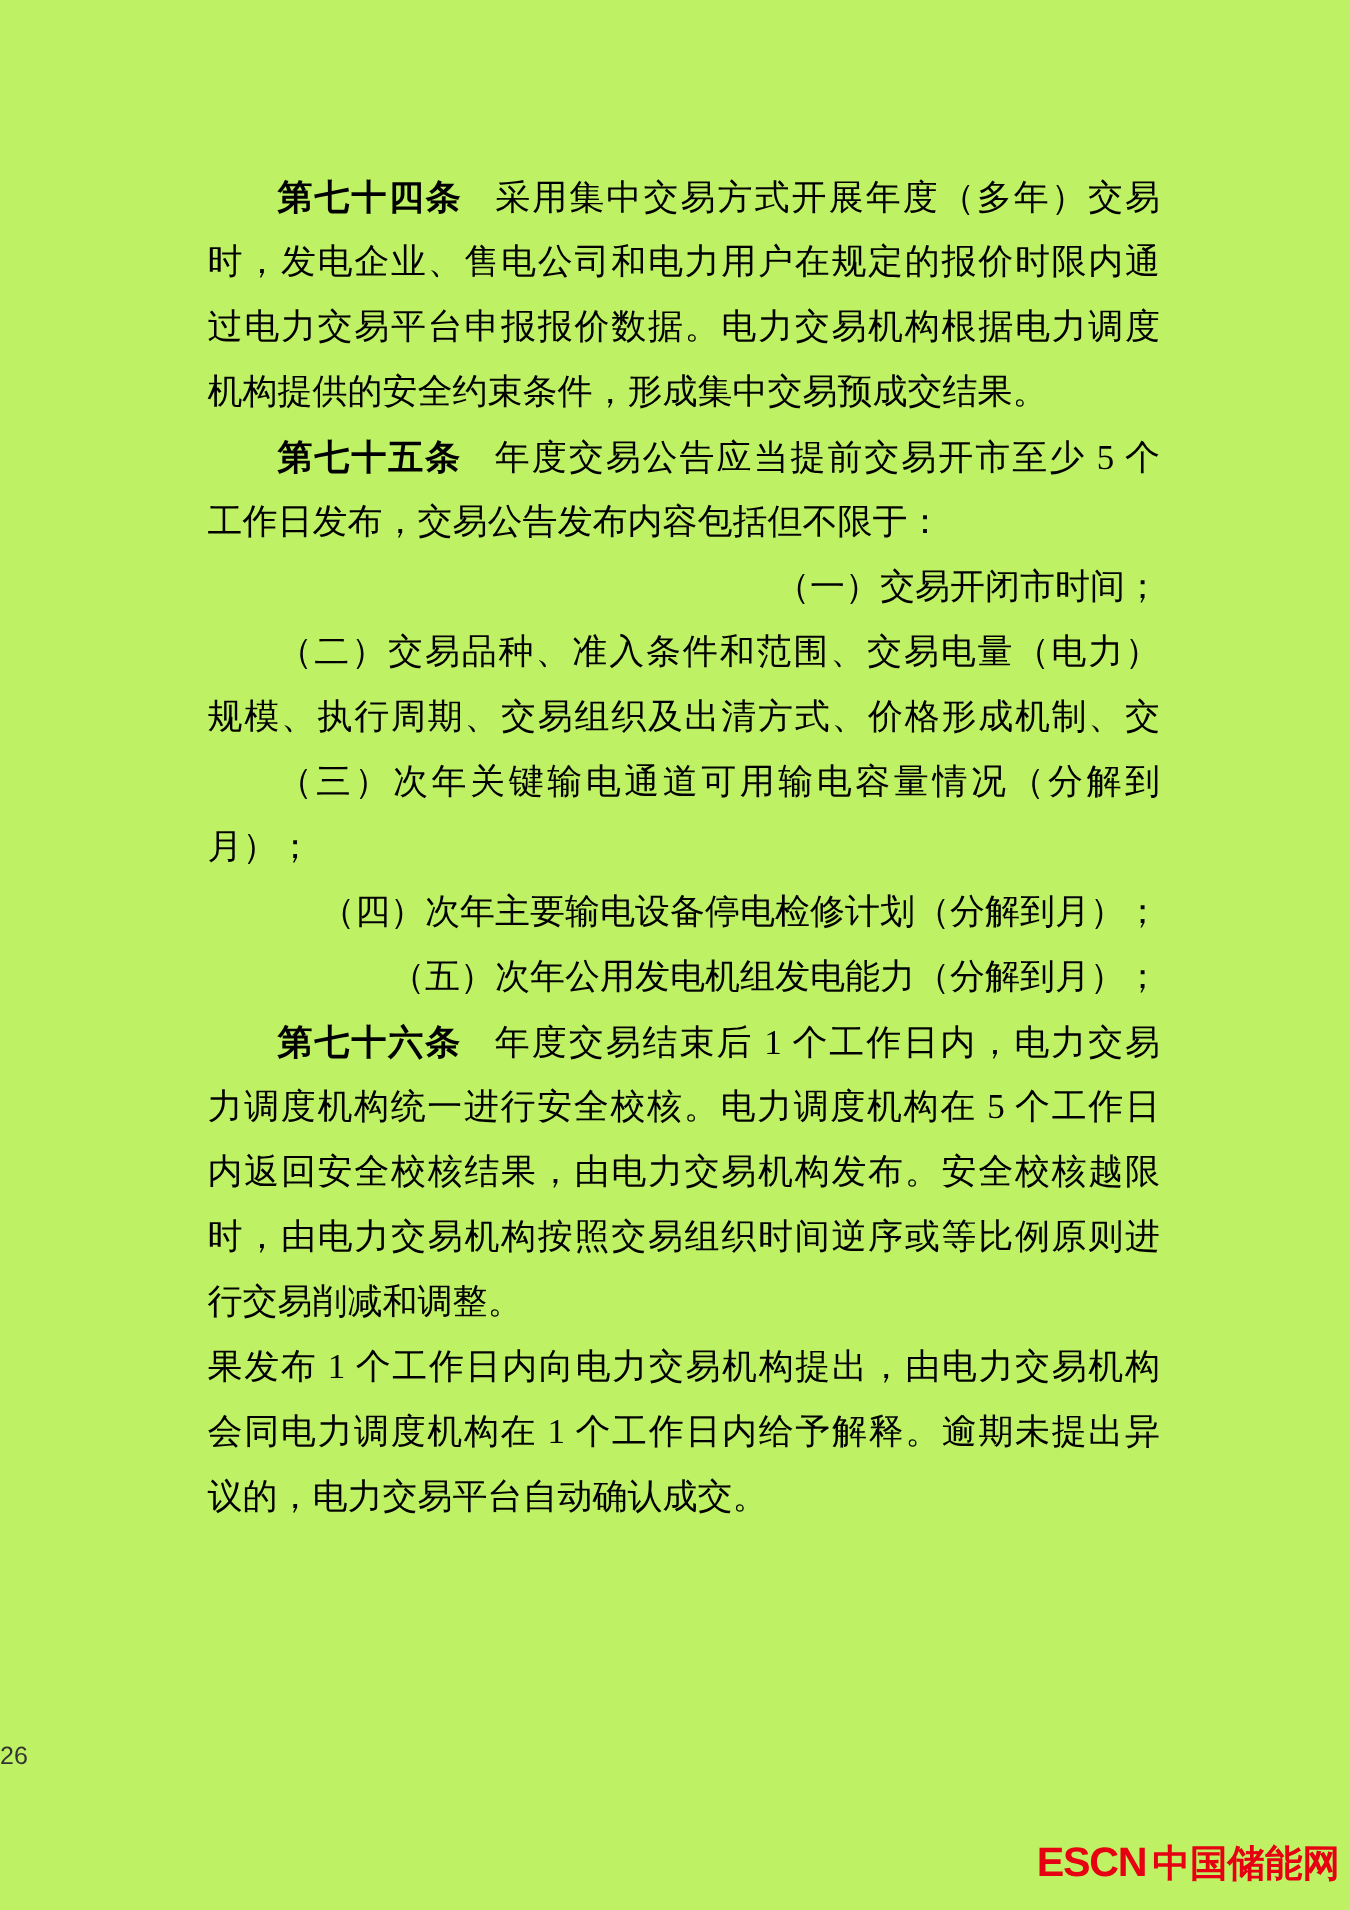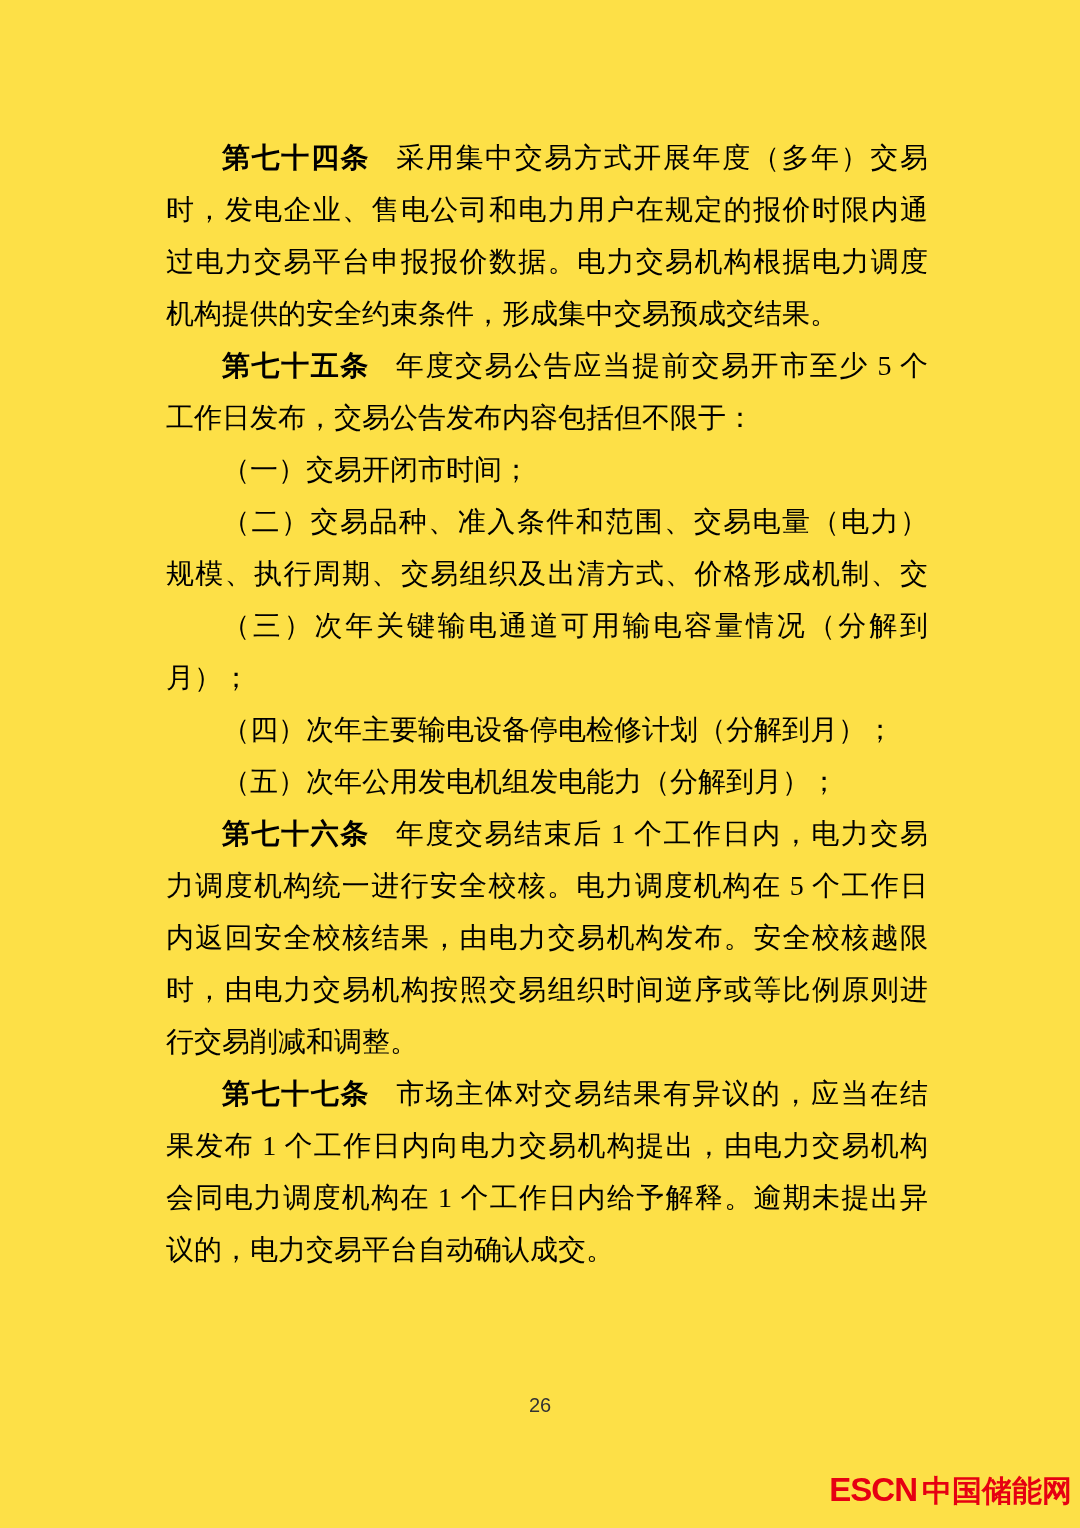--- a/index.html
+++ b/index.html
@@ -61,7 +61,7 @@
 </head>
 <body>
 
-<div class="page" style="background: #fde047;">
+<div class="page" style="background: #bef264;">
   <div class="doc" id="doc-body" style="color: rgb(0, 0, 0);">
       <div class="line indent stretch"><span class="art">第七十四条</span><span>采用集中交易方式开展年度（多年）交易</span></div>
       <div class="line stretch"><span>时，发电企业、售电公司和电力用户在规定的报价时限内通</span></div>

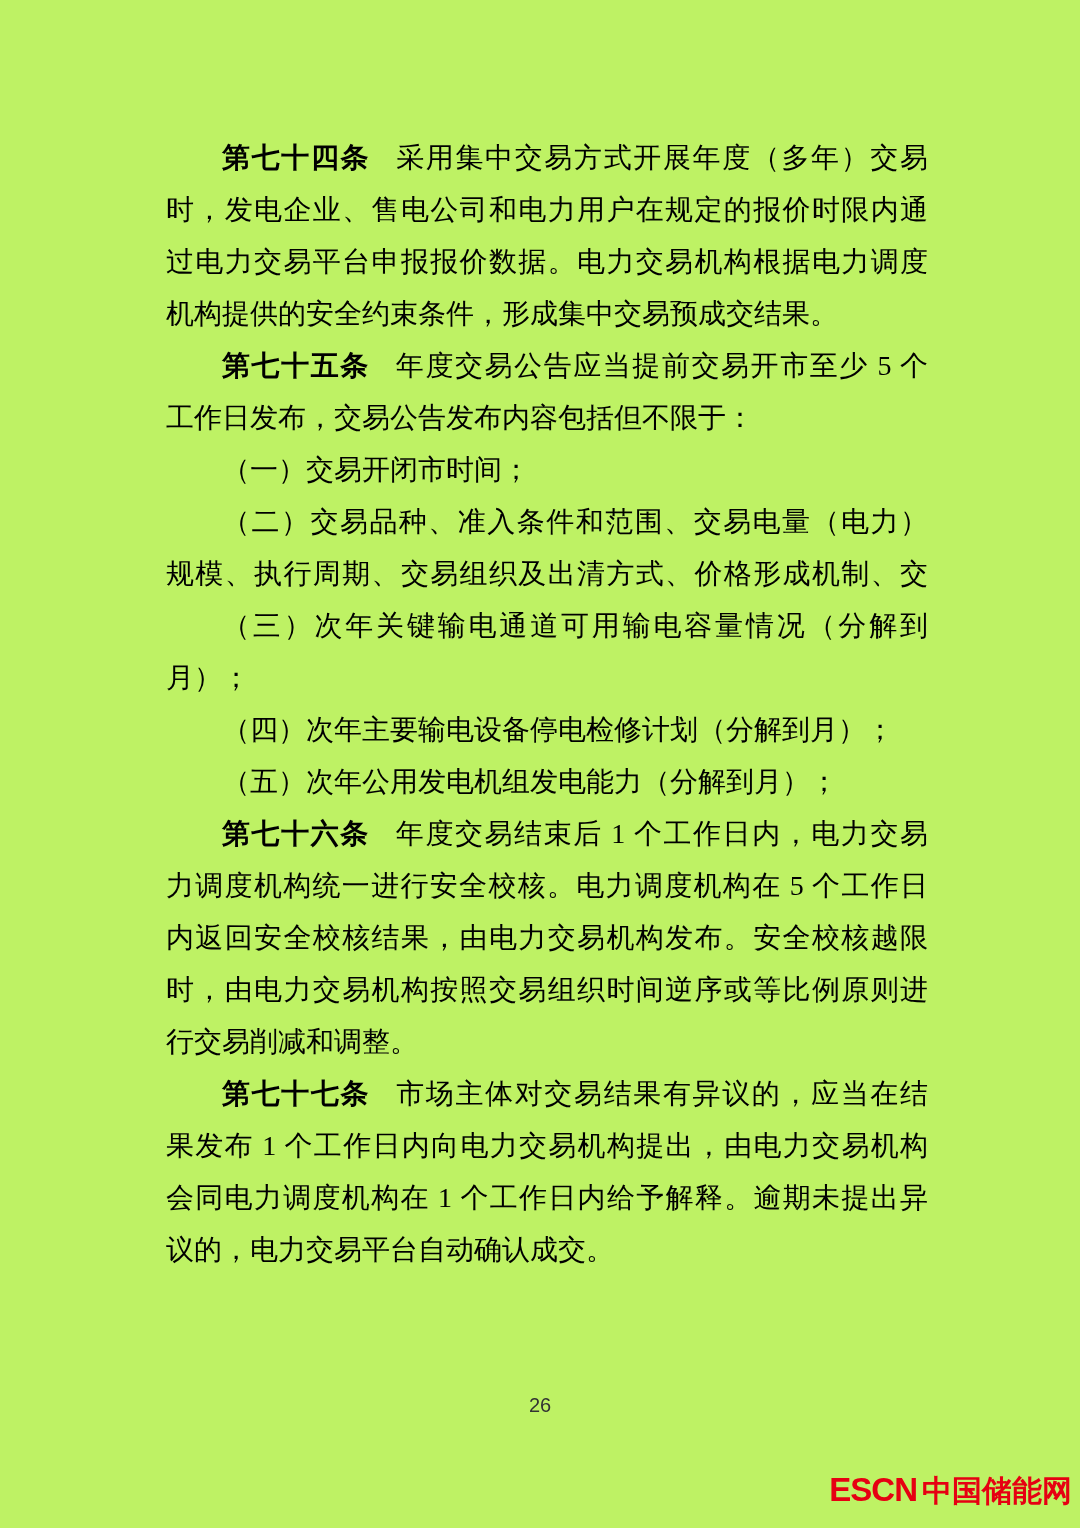--- a/index.html
+++ b/index.html
@@ -21,7 +21,7 @@
     color: #000000;
   }
   .line { height: 52px; }
-  .line.indent { text-indent: 56px; }
+  .line.indent { text-indent: 56px; text-align: right; }
   .line.stretch { text-align: justify; text-align-last: justify; }
   .art {
     font-family: "Liberation Sans", "DejaVu Sans", sans-serif;

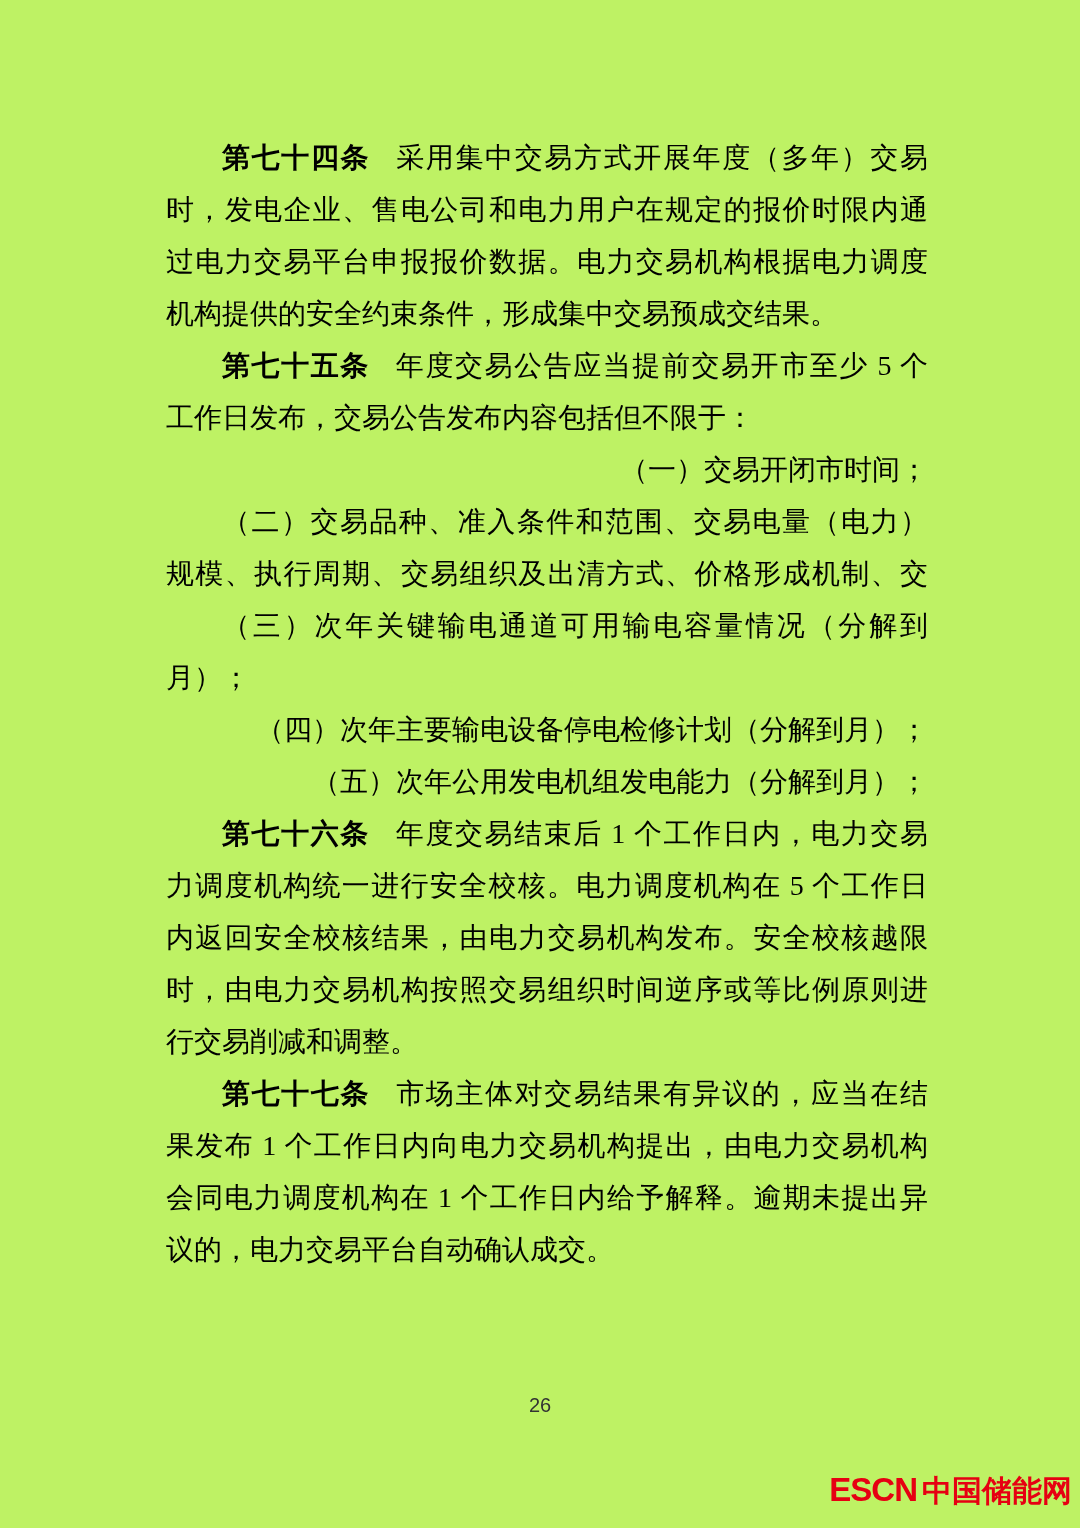--- a/index.html
+++ b/index.html
@@ -81,7 +81,6 @@
       <div class="line stretch"><span>内返回安全校核结果，由电力交易机构发布。安全校核越限</span></div>
       <div class="line stretch"><span>时，由电力交易机构按照交易组织时间逆序或等比例原则进</span></div>
       <div class="line"><span>行交易削减和调整。</span></div>
-      <div class="line indent stretch"><span class="art">第七十七条</span><span>市场主体对交易结果有异议的，应当在结</span></div>
       <div class="line stretch"><span>果发布 1 个工作日内向电力交易机构提出，由电力交易机构</span></div>
       <div class="line stretch"><span>会同电力调度机构在 1 个工作日内给予解释。逾期未提出异</span></div>
       <div class="line"><span>议的，电力交易平台自动确认成交。</span></div>

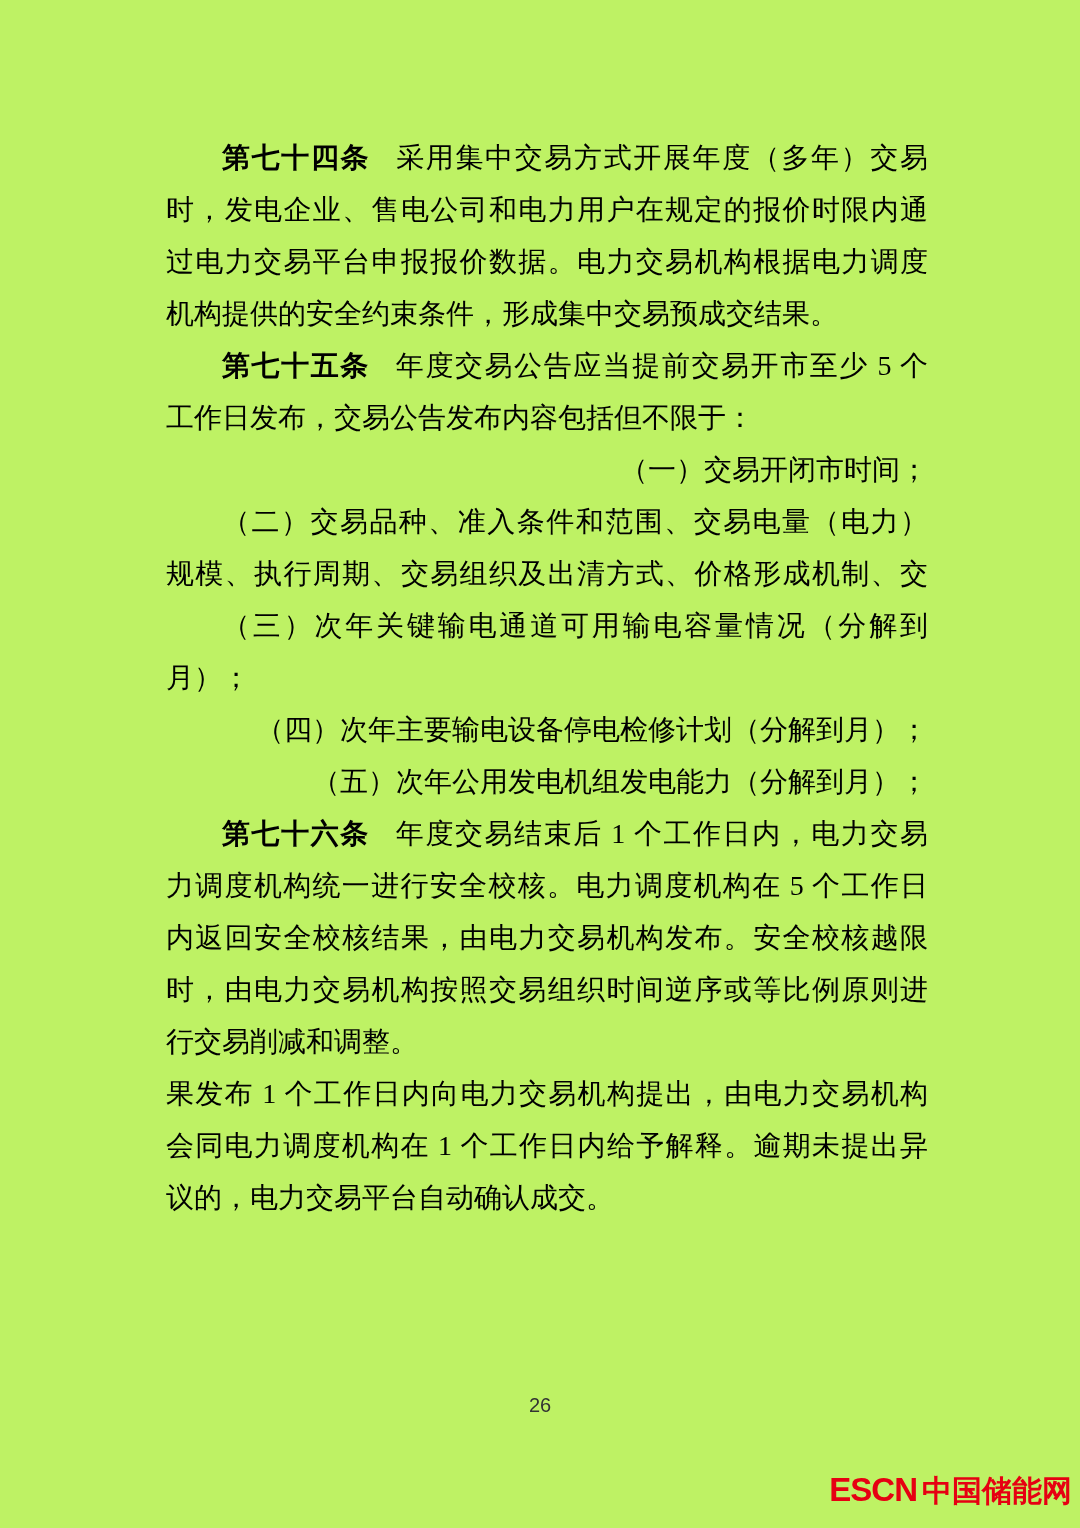--- a/index.html
+++ b/index.html
@@ -33,7 +33,7 @@
     top: 1394px;
     left: 0;
     width: 1080px;
-    text-align: center;
+    text-align: left;
     font-family: "Liberation Sans", "DejaVu Sans", sans-serif;
     font-size: 20px;
     color: #333333;

